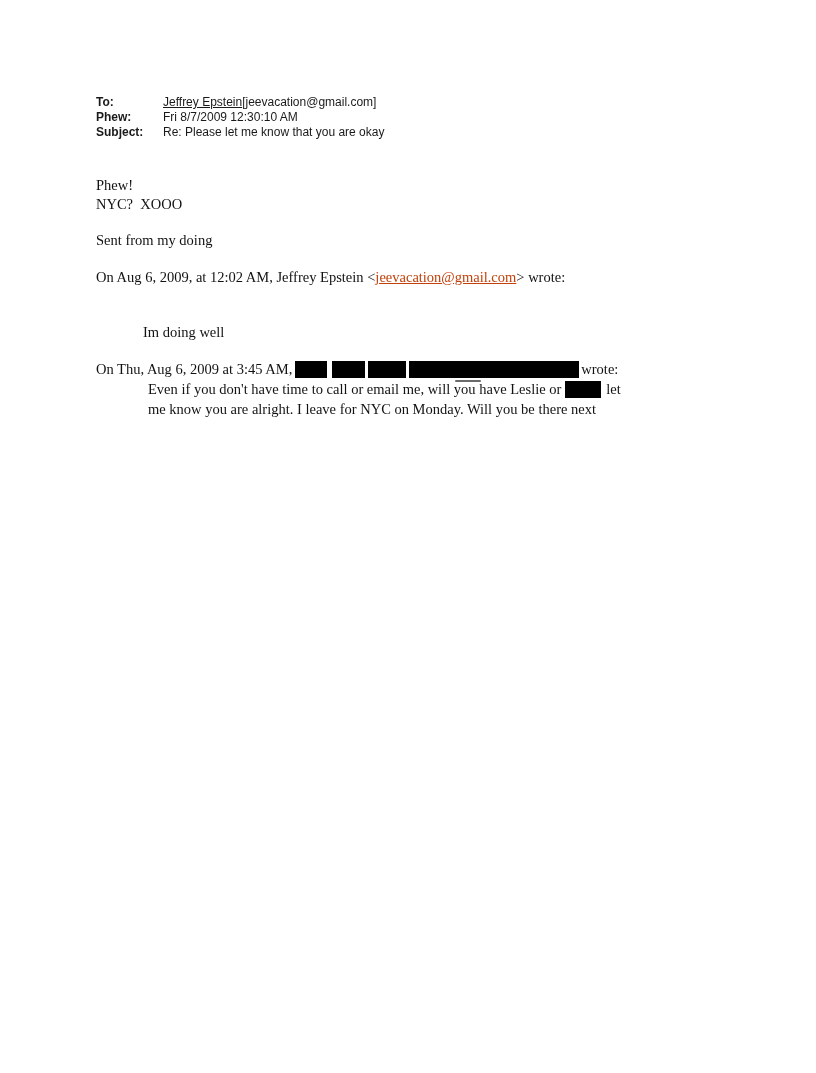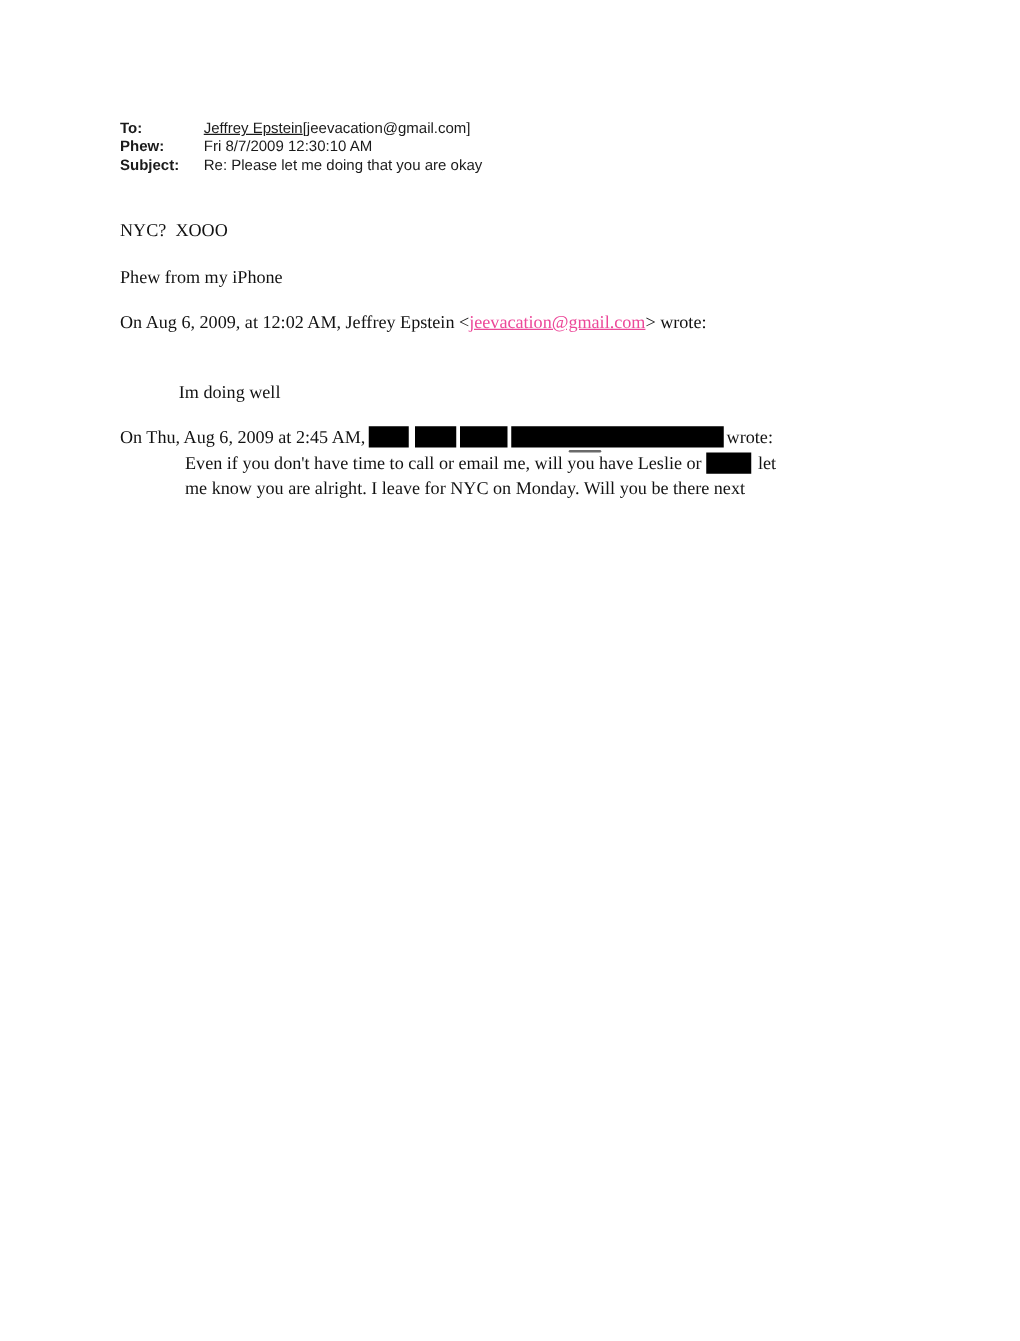--- a/index.html
+++ b/index.html
@@ -126,7 +126,7 @@
 
     <div class="hdr-row">
       <span class="hdr-label">Subject:</span>
-      <span class="hdr-value">Re: Please let me doing that you are okay</span>
+      <span class="hdr-value">Re: Please let me know that you are okay</span>
     </div>
   </div>
 

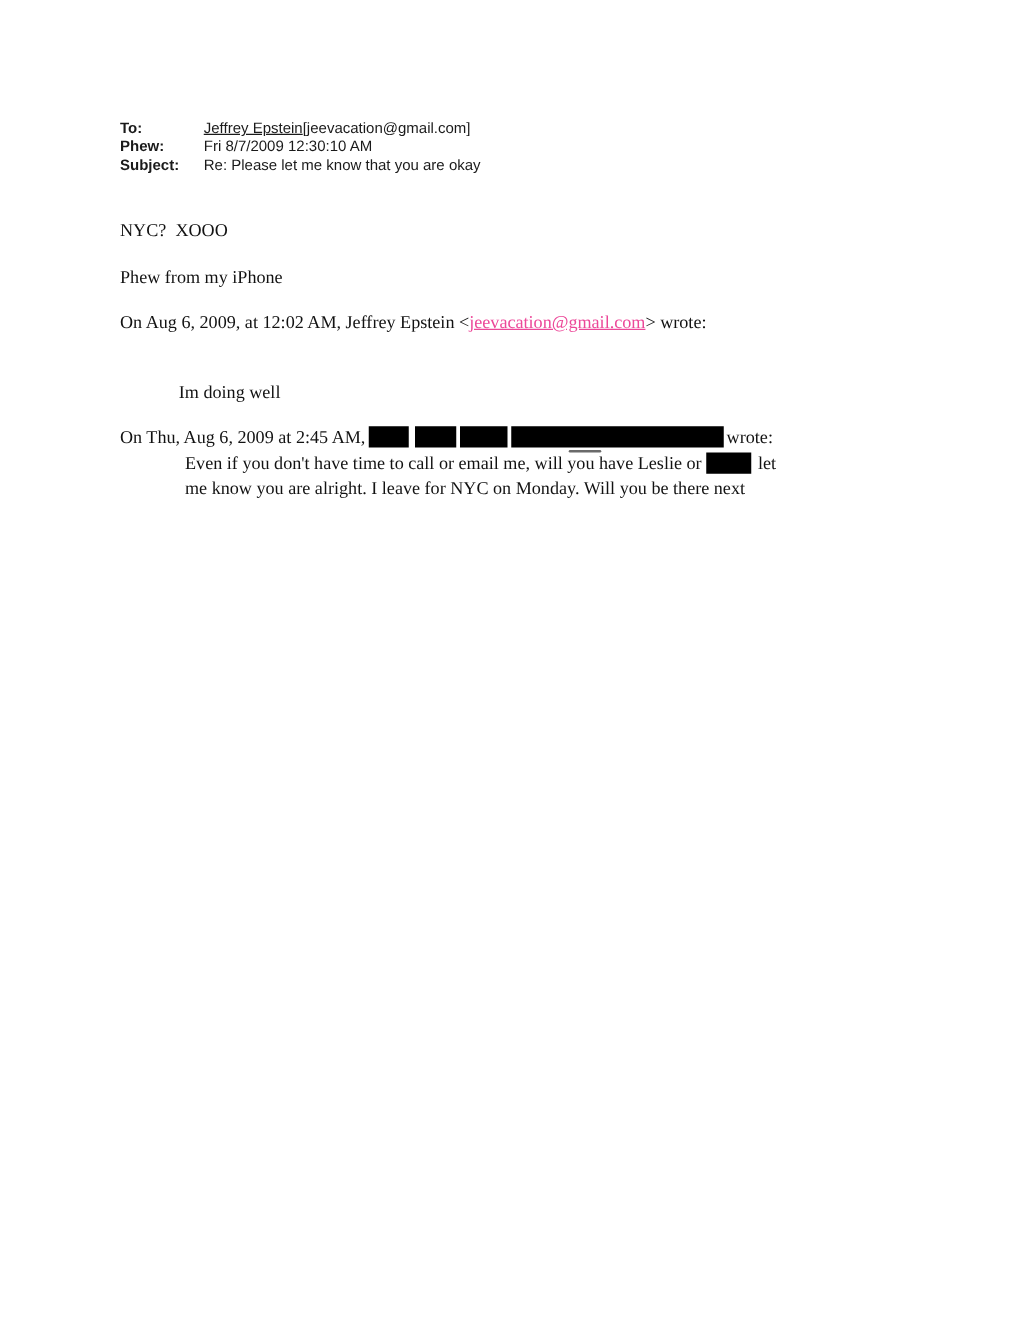--- a/index.html
+++ b/index.html
@@ -132,6 +132,7 @@
 
   <div class="email-body">
 
+    <div class="bline">Phew!</div>
     <div class="bline">NYC?  XOOO</div>
 
     <div class="bline p-sig">Phew from my iPhone</div>

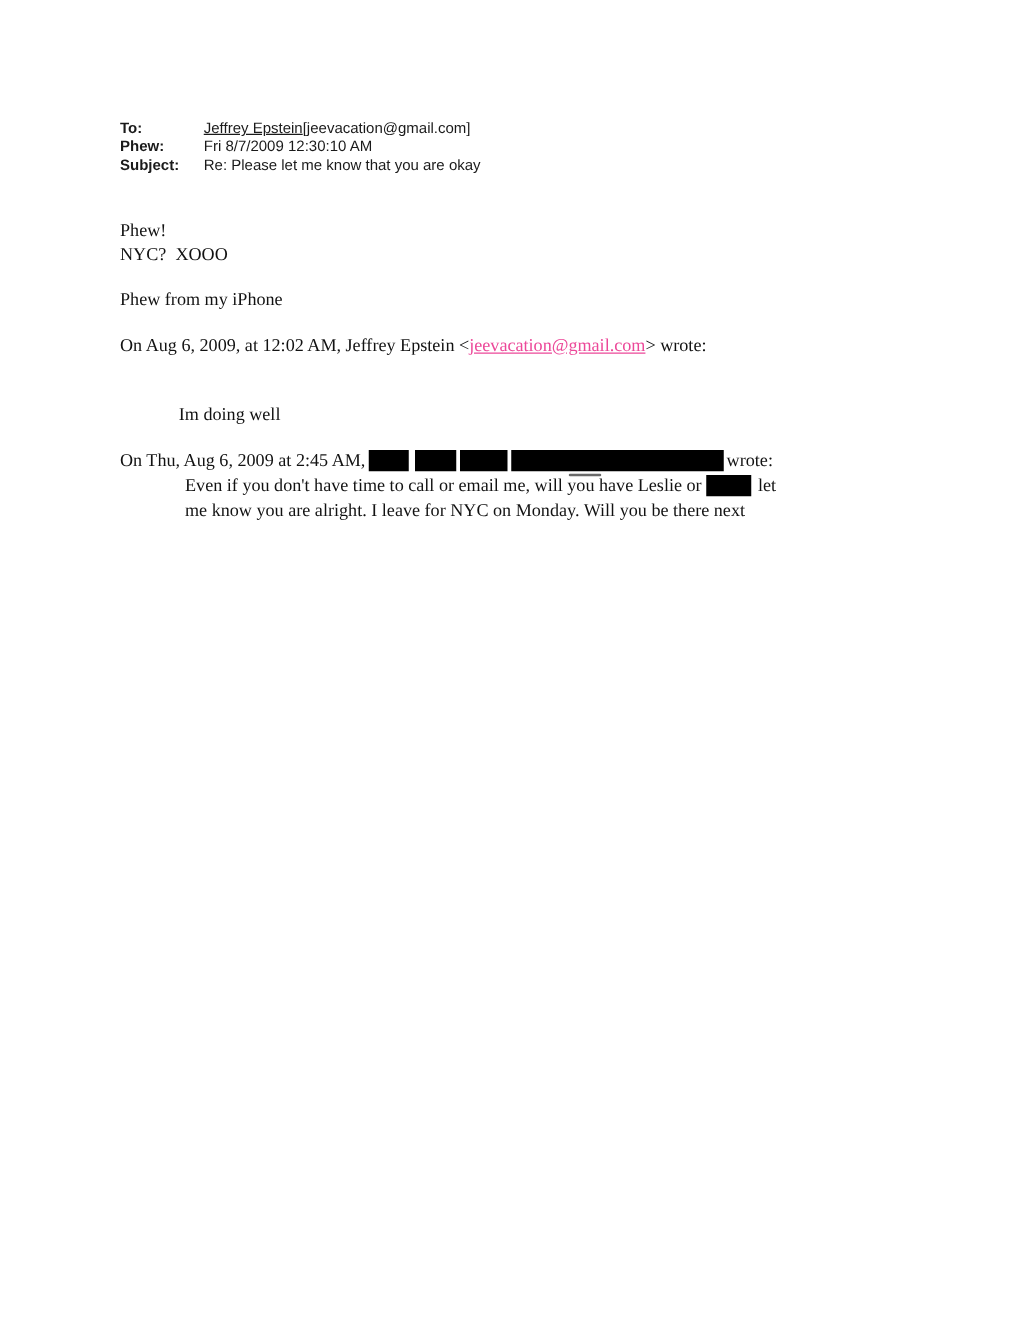--- a/index.html
+++ b/index.html
@@ -135,7 +135,7 @@
     <div class="bline">Phew!</div>
     <div class="bline">NYC?  XOOO</div>
 
-    <div class="bline p-sig">Phew from my iPhone</div>
+    <div class="bline p-sig">Sent from my doing</div>
 
     <div class="bline p-q1"><span>On Aug 6, 2009, at 12:02 AM, Jeffrey Epstein &lt;</span><span class="email-link">jeevacation@gmail.com</span><span>&gt; wrote:</span></div>
 

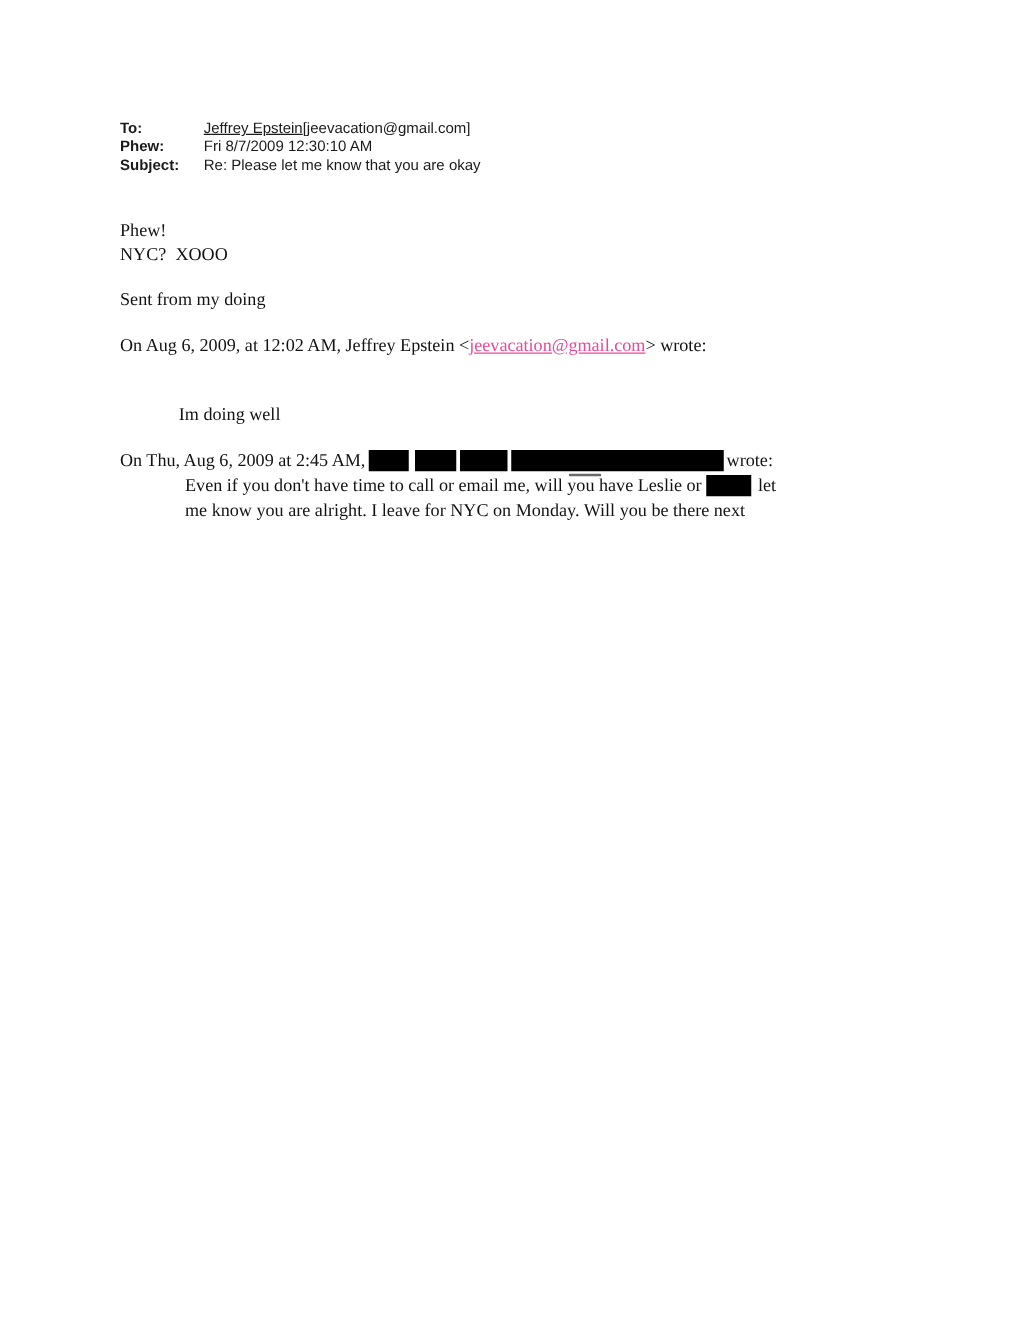--- a/index.html
+++ b/index.html
@@ -68,7 +68,7 @@
   }
   .quote-line { white-space: nowrap; }
 
-  .email-link { color: #ec4899; text-decoration: underline; }
+  .email-link { color: #c2410c; text-decoration: underline; }
 
   
   .inline-bar {

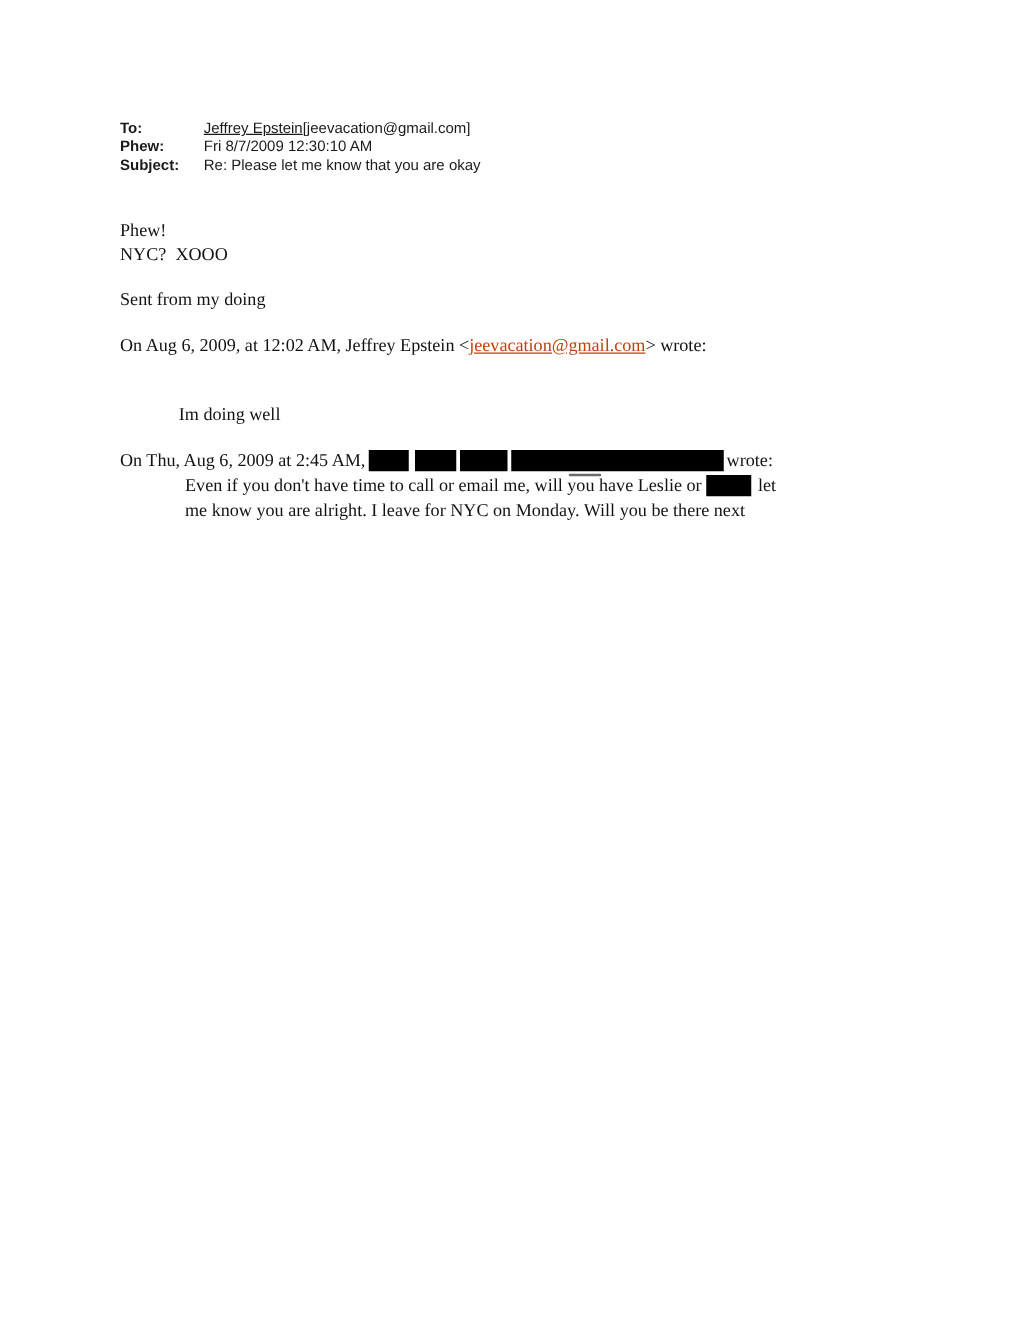--- a/index.html
+++ b/index.html
@@ -141,7 +141,7 @@
 
     <div class="bline p-reply">Im doing well</div>
 
-    <div class="p-q2"><span>On Thu, Aug 6, 2009 at 2:45 AM,</span><span class="inline-bar qb1"></span><span class="inline-bar qb2"></span><span class="inline-bar qb3"></span><span class="inline-bar qb4"></span><span>wrote:</span></div>
+    <div class="p-q2"><span>On Thu, Aug 6, 2009 at 3:45 AM,</span><span class="inline-bar qb1"></span><span class="inline-bar qb2"></span><span class="inline-bar qb3"></span><span class="inline-bar qb4"></span><span>wrote:</span></div>
 
     <div class="quote-body">
       <div class="quote-line"><span>Even if you don't have time to call or email me, will you have Leslie or</span><span class="inline-bar leslie-bar"></span><span>let</span></div>

